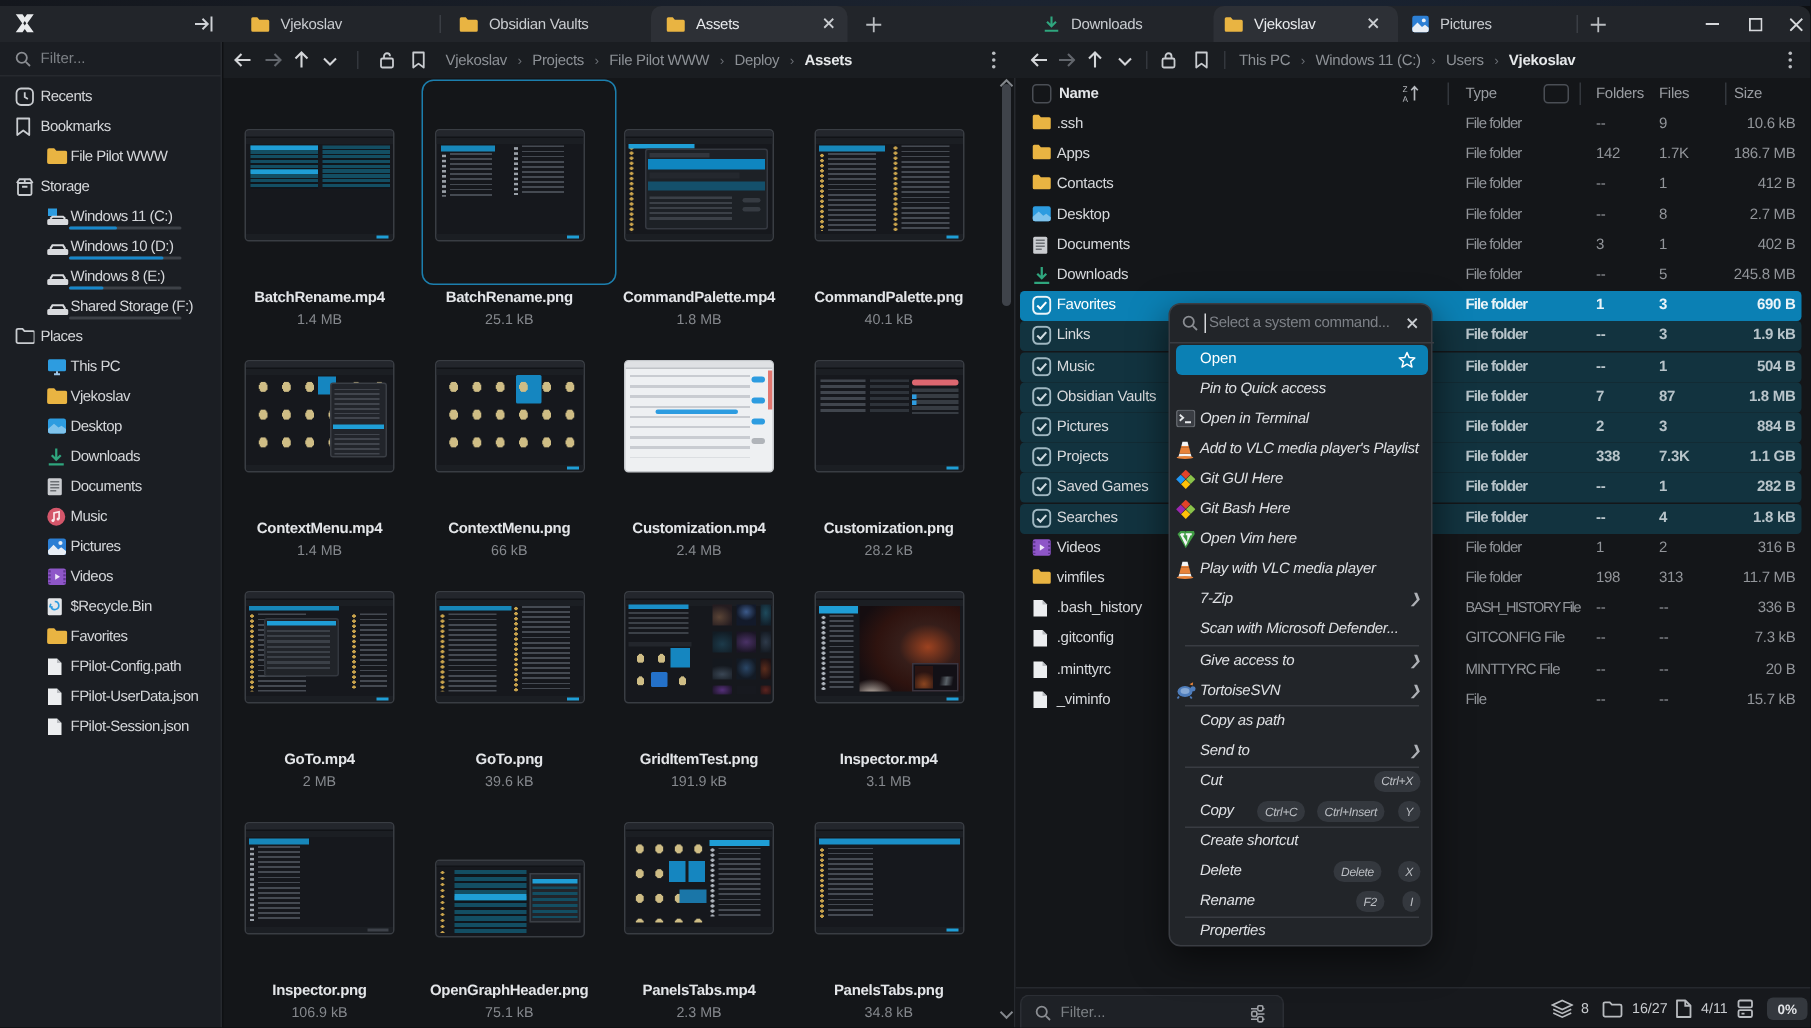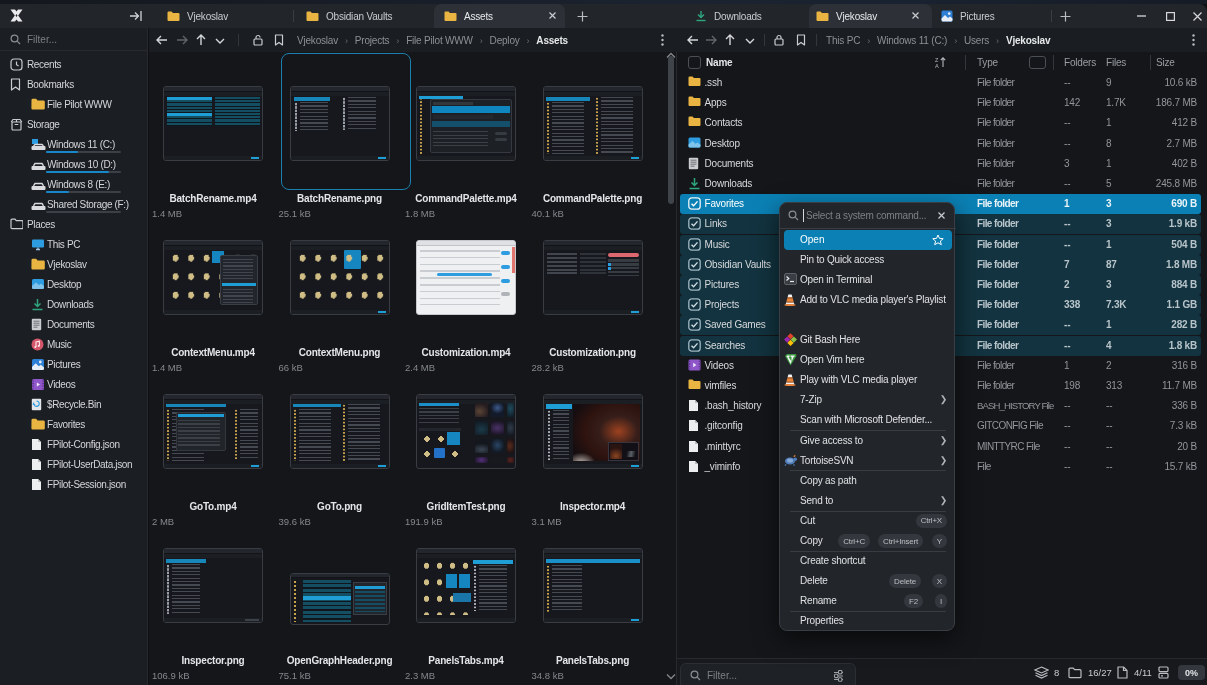--- a/index.html
+++ b/index.html
@@ -43,7 +43,7 @@
 .thumbwrap { position:absolute; left:0; width:122px; display:flex; justify-content:center; }
 .thumb { position:relative; width:100px; height:75px; background:#16181d; border:1px solid #393d43; border-radius:3px; overflow:hidden; }
 .cname { position:absolute; text-align:center; width:138px; font-size:10px; letter-spacing:-0.2px; color:#e3e5e8; font-weight:bold; }
-.csize { position:absolute; text-align:left; width:122px; font-size:9.5px; color:#85888d; }
+.csize { position:absolute; text-align:center; width:122px; font-size:9.5px; color:#85888d; }
 .selcell { position:absolute; border:1px solid #1c7fae; border-radius:8px; }
 
 

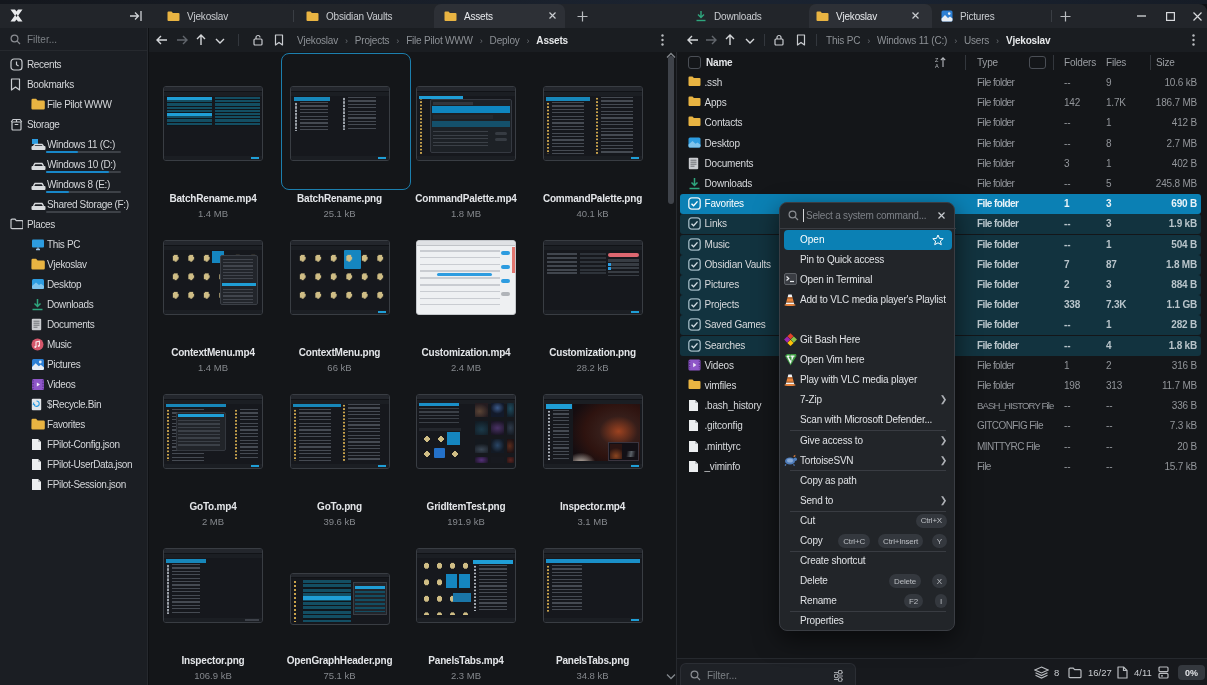--- a/index.html
+++ b/index.html
@@ -72,7 +72,7 @@
 
 
 #ctxmenu { left:779px; top:202px; width:176px; height:429px; background:#222529; border:1px solid #3a3d43; border-radius:8px; box-shadow:0 8px 24px rgba(0,0,0,0.55); z-index:50; }
-.mitem { position:absolute; left:0; width:176px; height:20px; font-size:10px; letter-spacing:-0.2px; color:#dfe1e4; }
+.mitem { position:absolute; left:0; width:176px; height:20px; font-size:10px; letter-spacing:-0.2px; color:#dfe1e4;font-style:italic; }
 .mitem .mlbl { position:absolute; left:20px; top:4px; }
 .mitem .micon { position:absolute; left:4px; top:3px; width:13px; height:13px; }
 .mitem .marr { position:absolute; right:9px; top:4px; color:#aeb1b6; font-size:9px; }

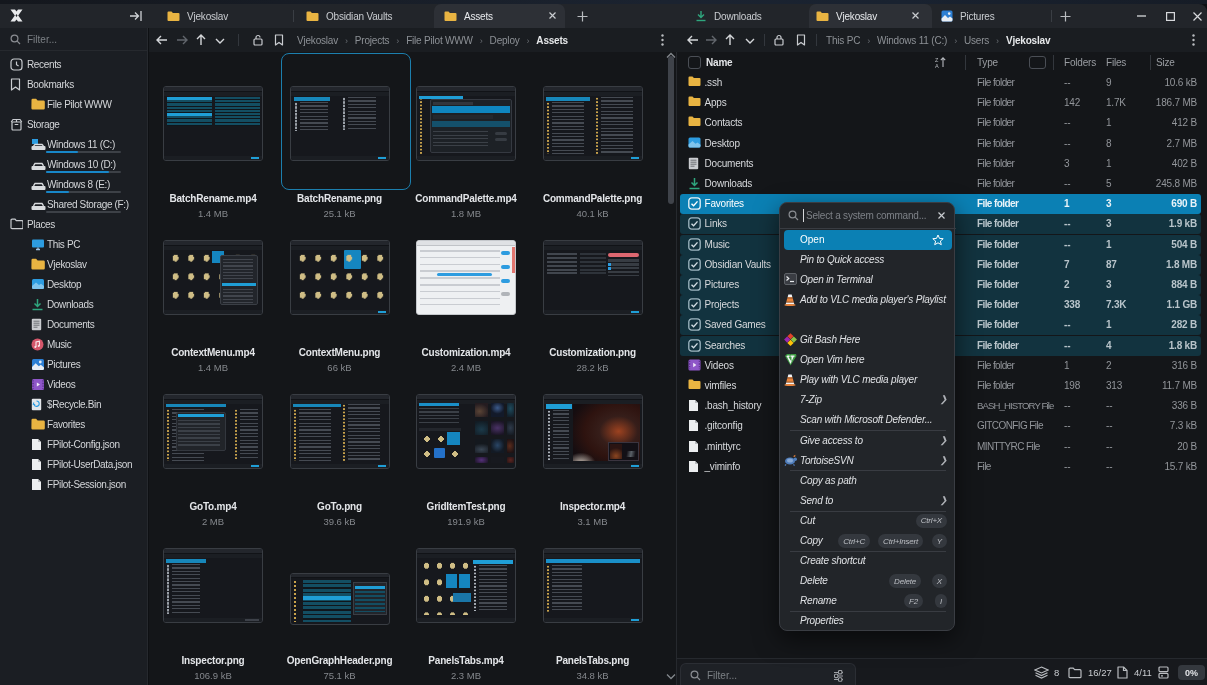--- a/index.html
+++ b/index.html
@@ -1117,6 +1117,19 @@
       </span>
       <span class="mlbl">Add to VLC media player's Playlist</span>
     </div>
+  <div class="mitem" style="top:106.9px">
+      <span class="micon">
+        <svg width="13" height="13" viewBox="0 0 13 13">
+          <g transform="rotate(45 6.5 6.5)">
+            <rect x="2" y="2" width="4.4" height="4.4" fill="#e24329"></rect>
+            <rect x="6.7" y="2" width="4.4" height="4.4" fill="#8bc34a"></rect>
+            <rect x="2" y="6.7" width="4.4" height="4.4" fill="#2196f3"></rect>
+            <rect x="6.7" y="6.7" width="4.4" height="4.4" fill="#ffc107"></rect>
+          </g>
+        </svg>
+      </span>
+      <span class="mlbl">Git GUI Here</span>
+    </div>
   <div class="mitem" style="top:127px">
       <span class="micon">
         <svg width="13" height="13" viewBox="0 0 13 13">

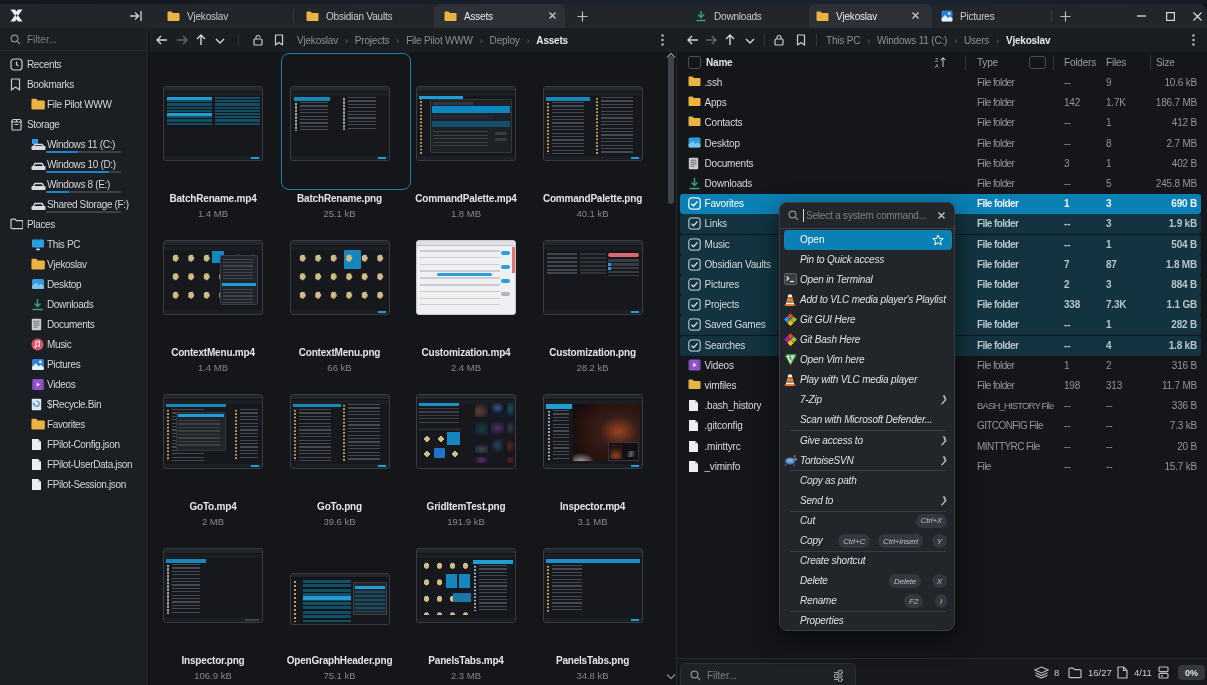--- a/index.html
+++ b/index.html
@@ -381,7 +381,7 @@
           <path d="M7 1 v3 h3" fill="#b9bcc0"></path>
         </svg>
       </span>
-      <span class="slbl">FPilot-Config.json</span>
+      <span class="slbl">FPilot-Config.path</span>
     </div>
   <div class="sitem ind" style="top:426px">
       <span class="sic">

